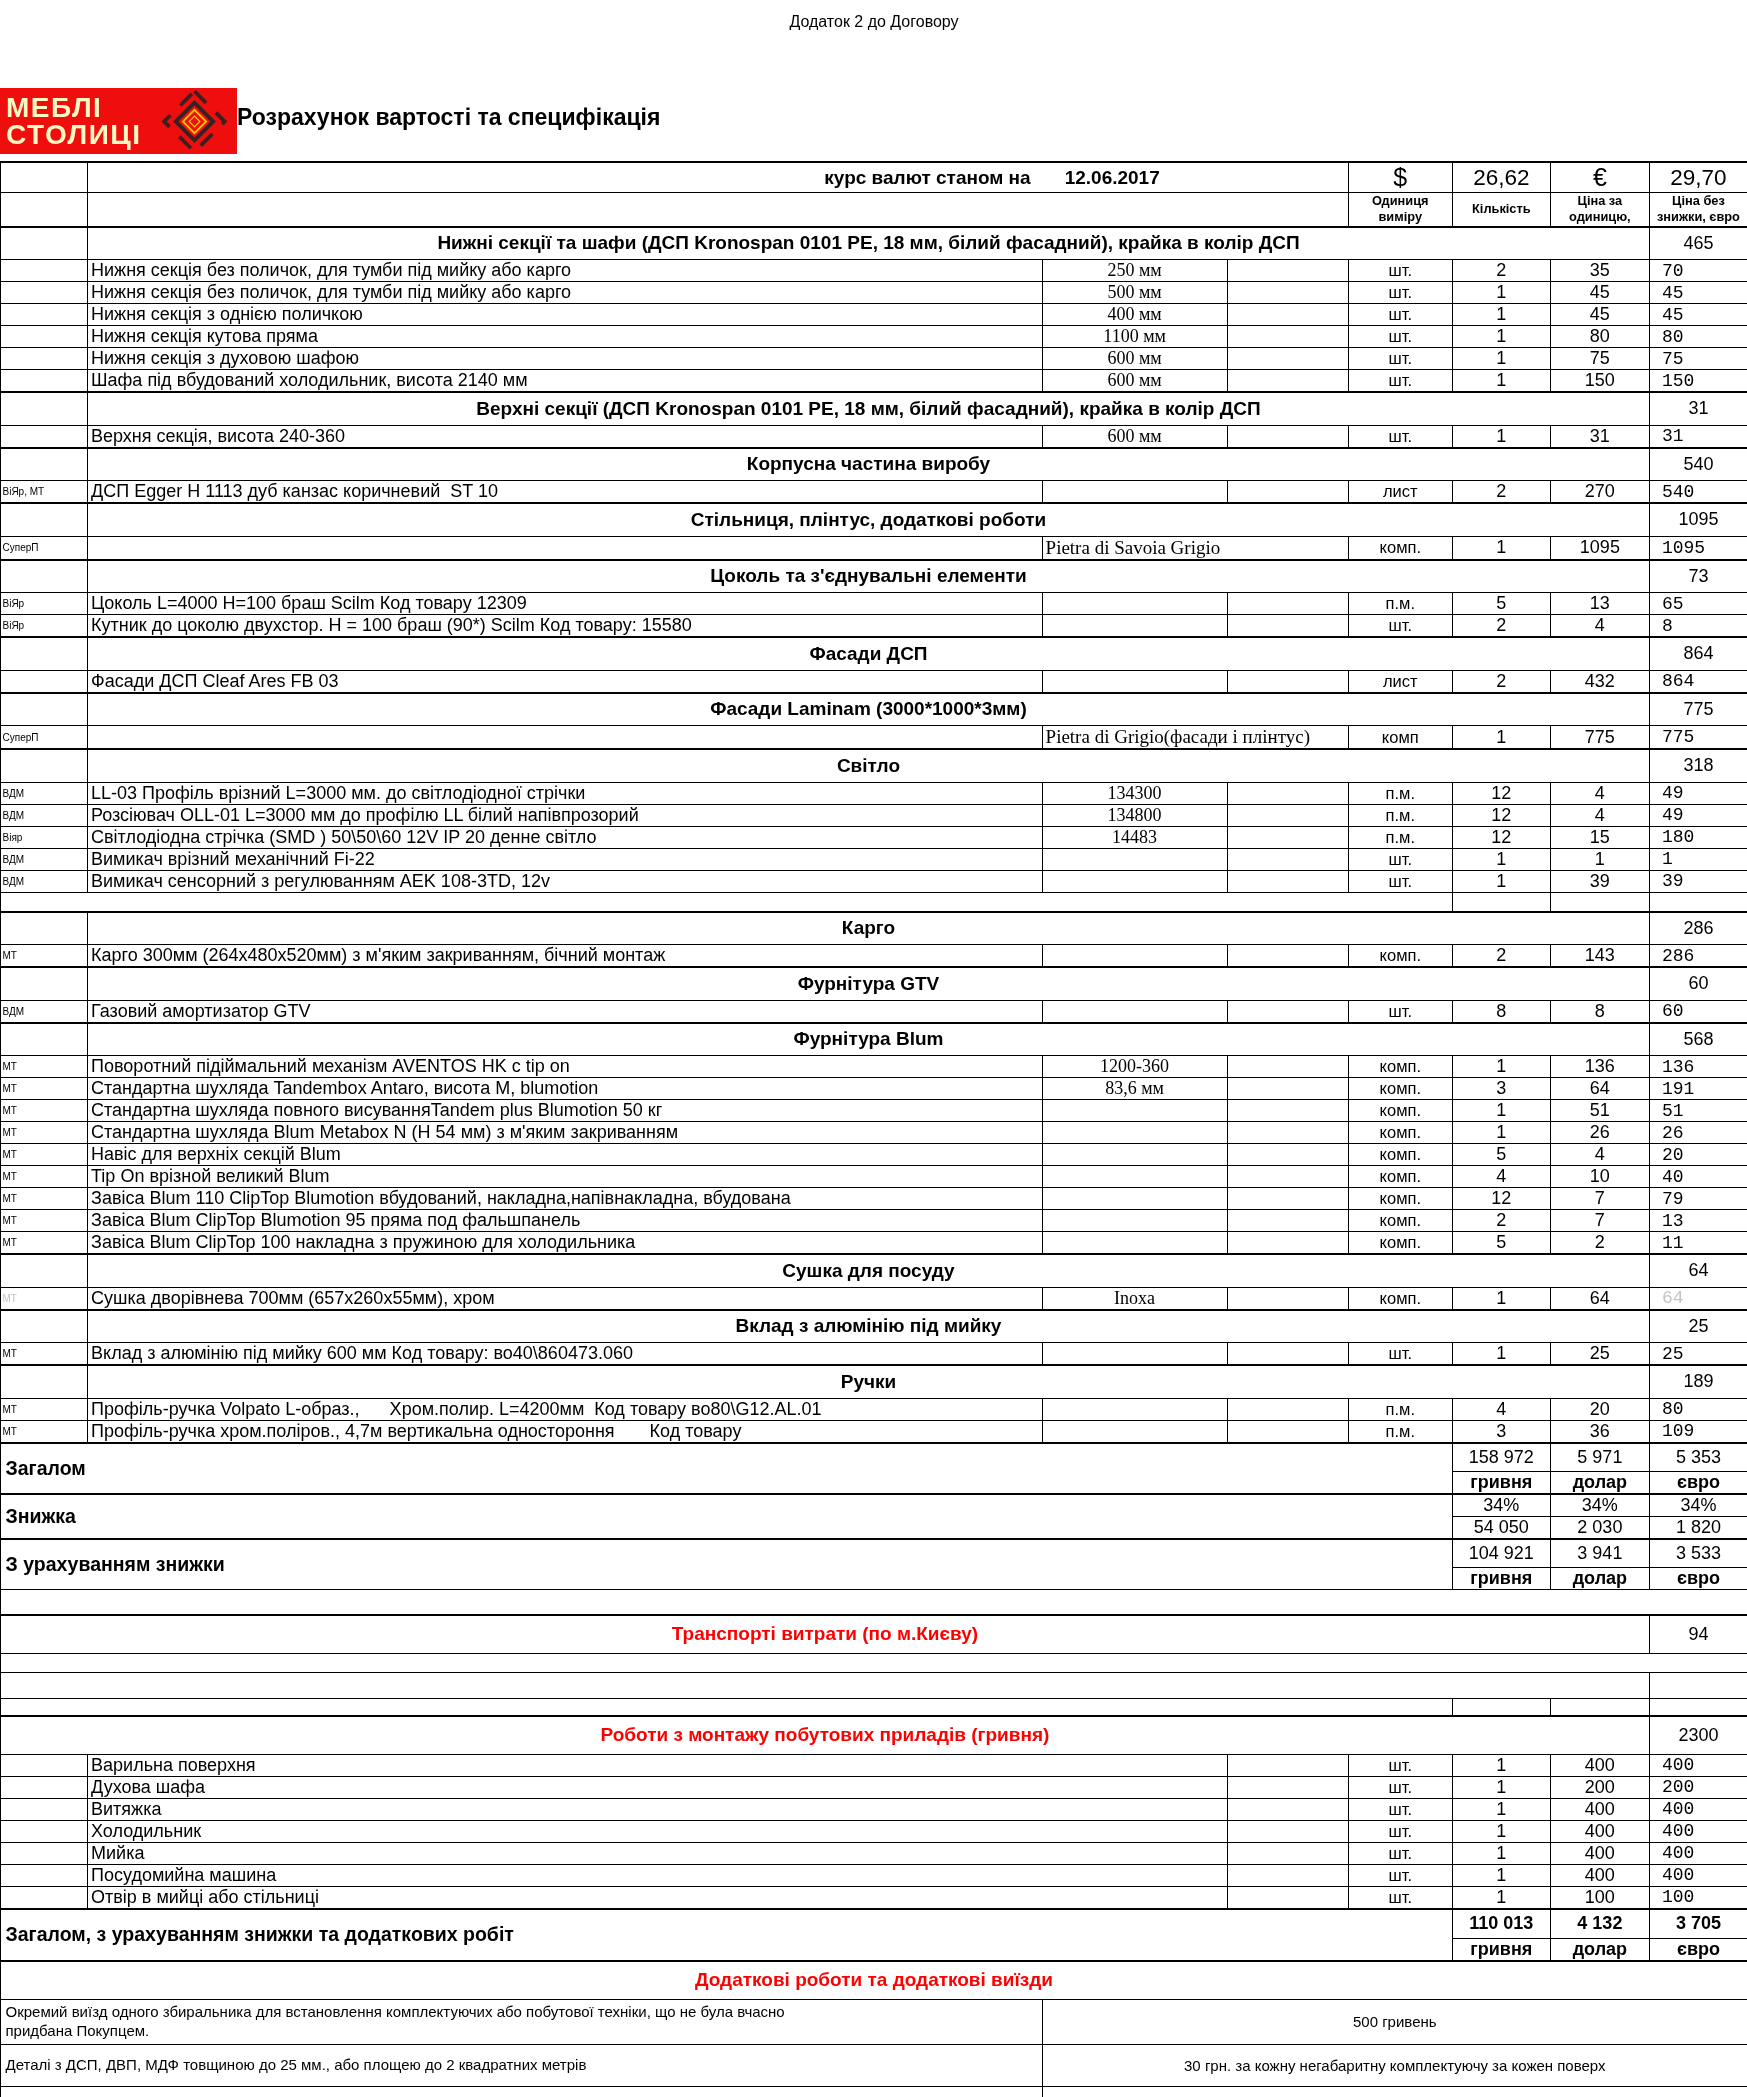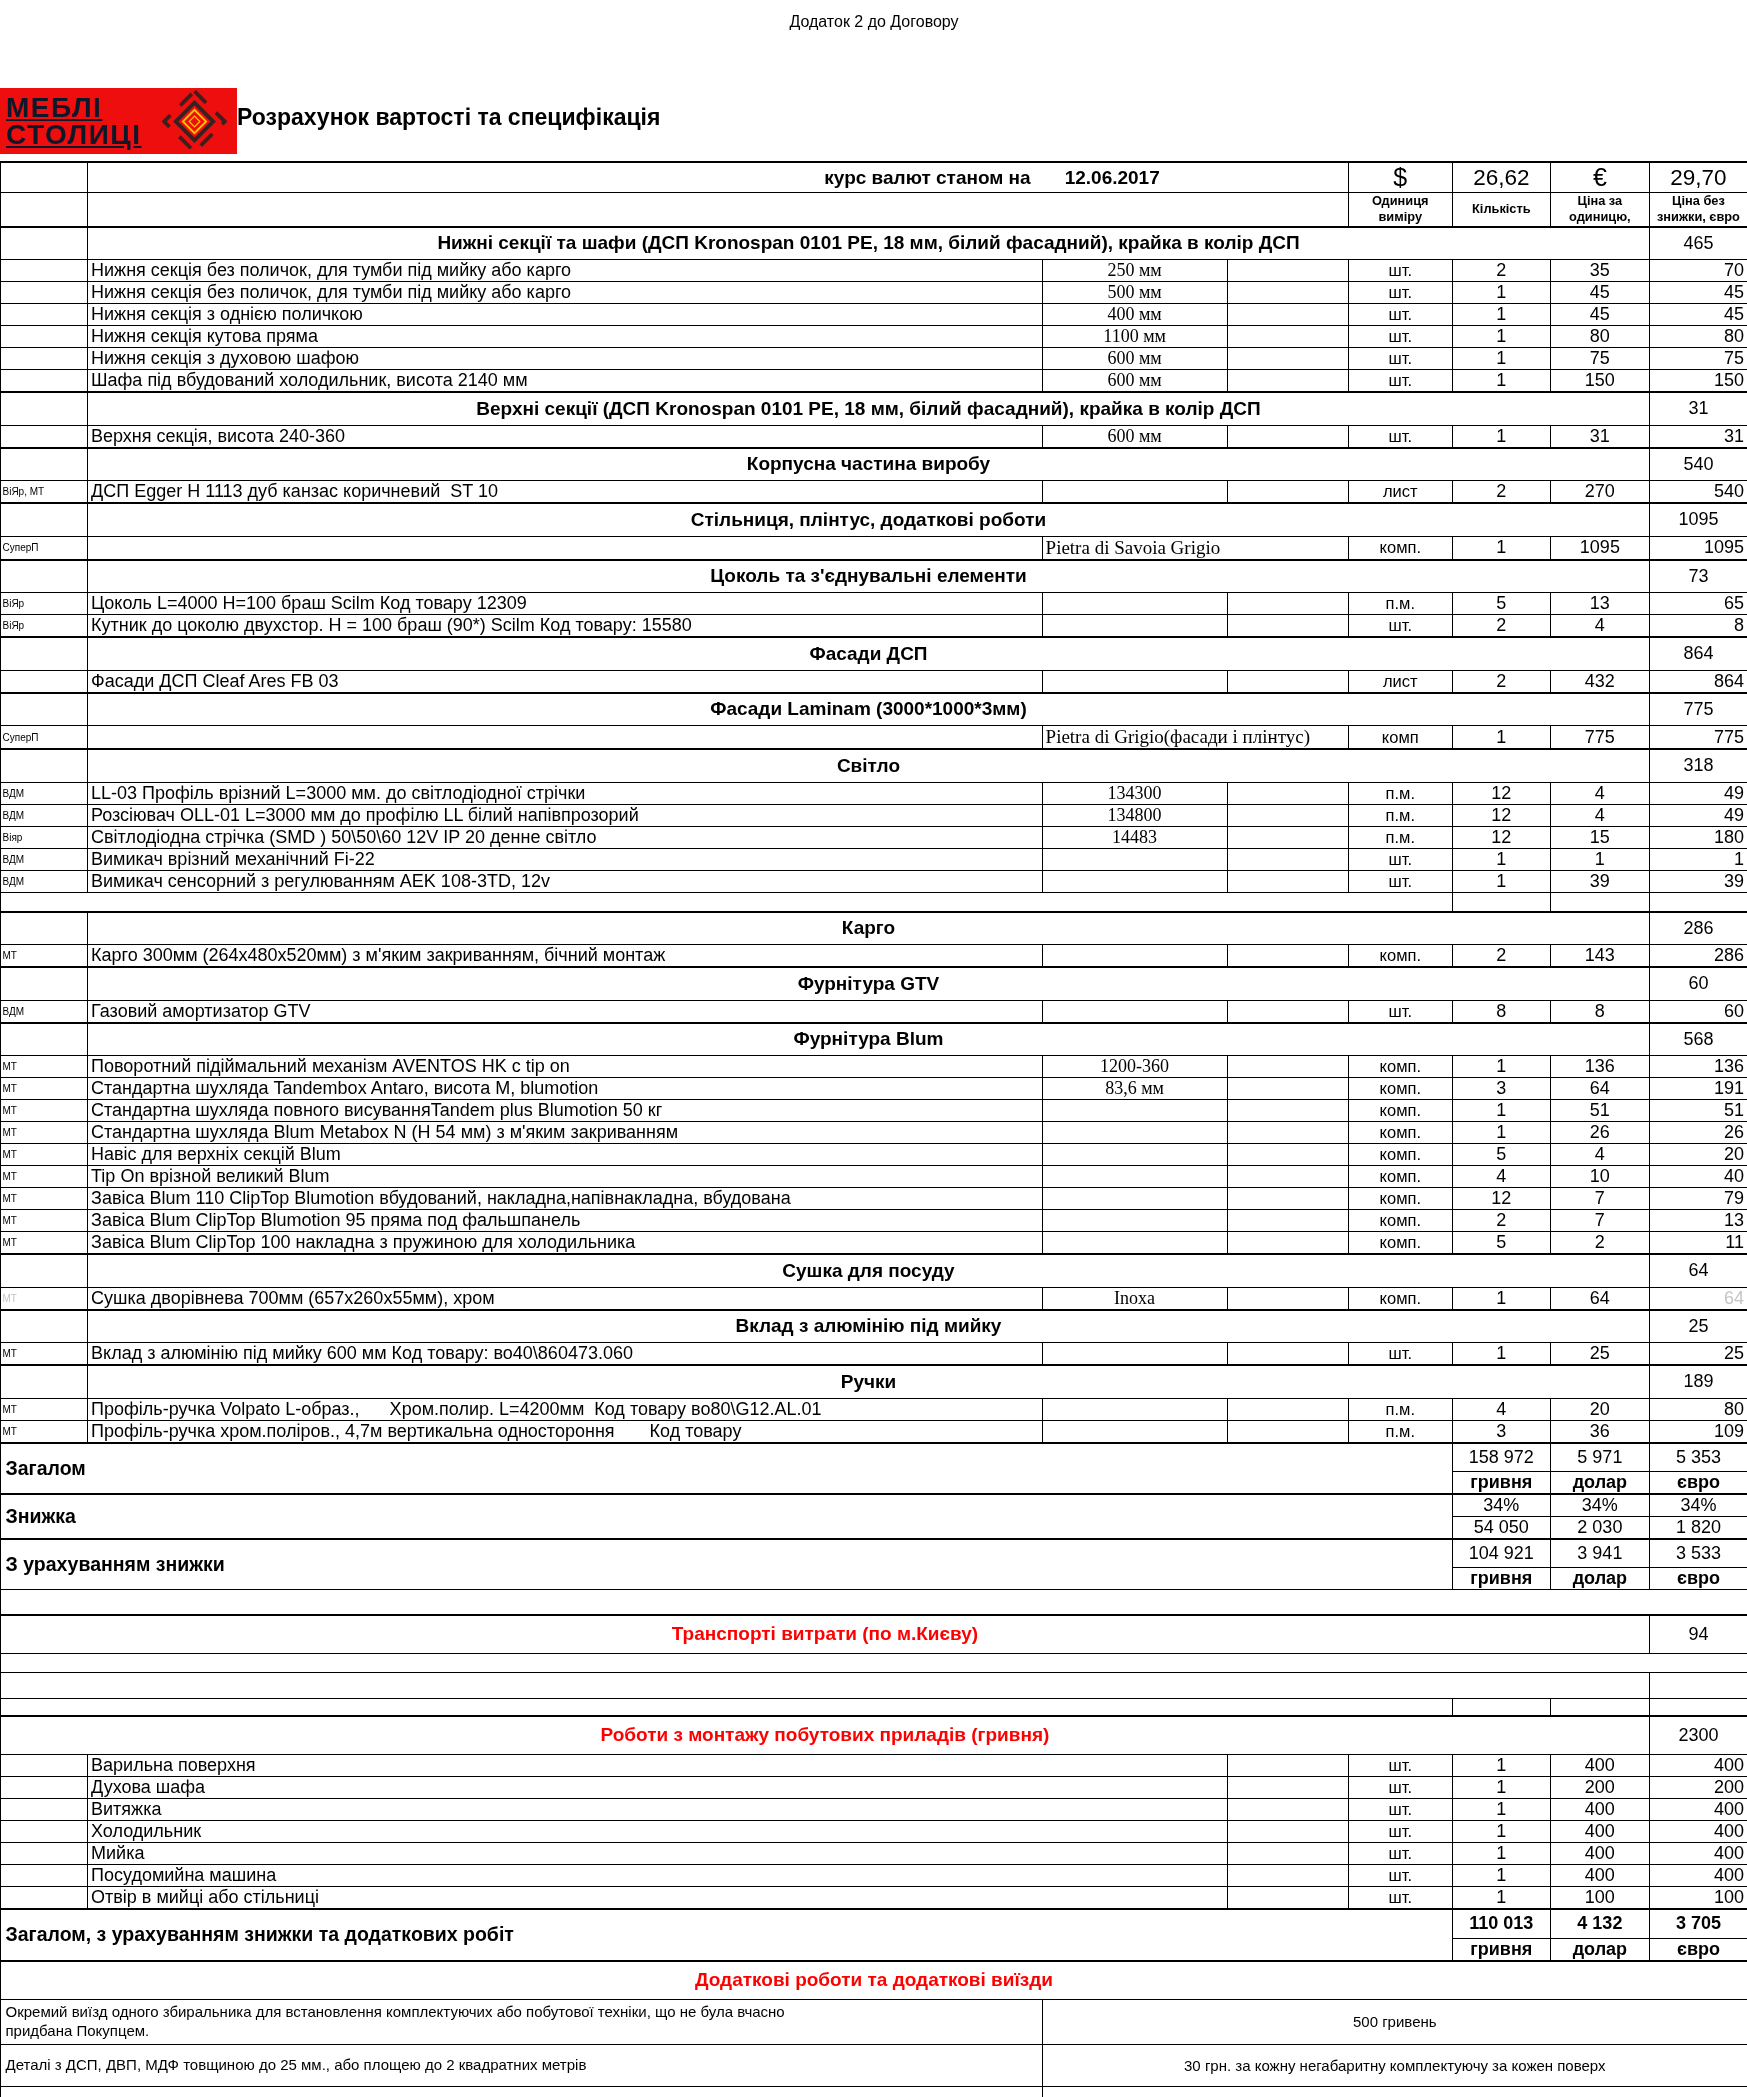--- a/index.html
+++ b/index.html
@@ -9,7 +9,7 @@
   .annex{position:absolute;top:13px;left:0;width:100%;text-align:center;font-size:16px;}
   .logo{position:absolute;left:0;top:88px;width:237px;height:66px;background:#ee0e0e;
         display:flex;align-items:center;justify-content:space-between;box-sizing:border-box;padding:1.5px 10.5px 1.5px 6px;}
-  .logo-txt{color:#0f172a;font-weight:bold;font-size:28px;line-height:.98;letter-spacing:1.5px;text-decoration:underline;}
+  .logo-txt{color:#fef9c3;font-weight:bold;font-size:28px;line-height:.98;letter-spacing:1.5px;}
   .logo-dia{width:65px;height:63px;}
   .doc-title{position:absolute;left:237px;right:0;top:104px;text-align:left;font-weight:bold;font-size:23px;}
   

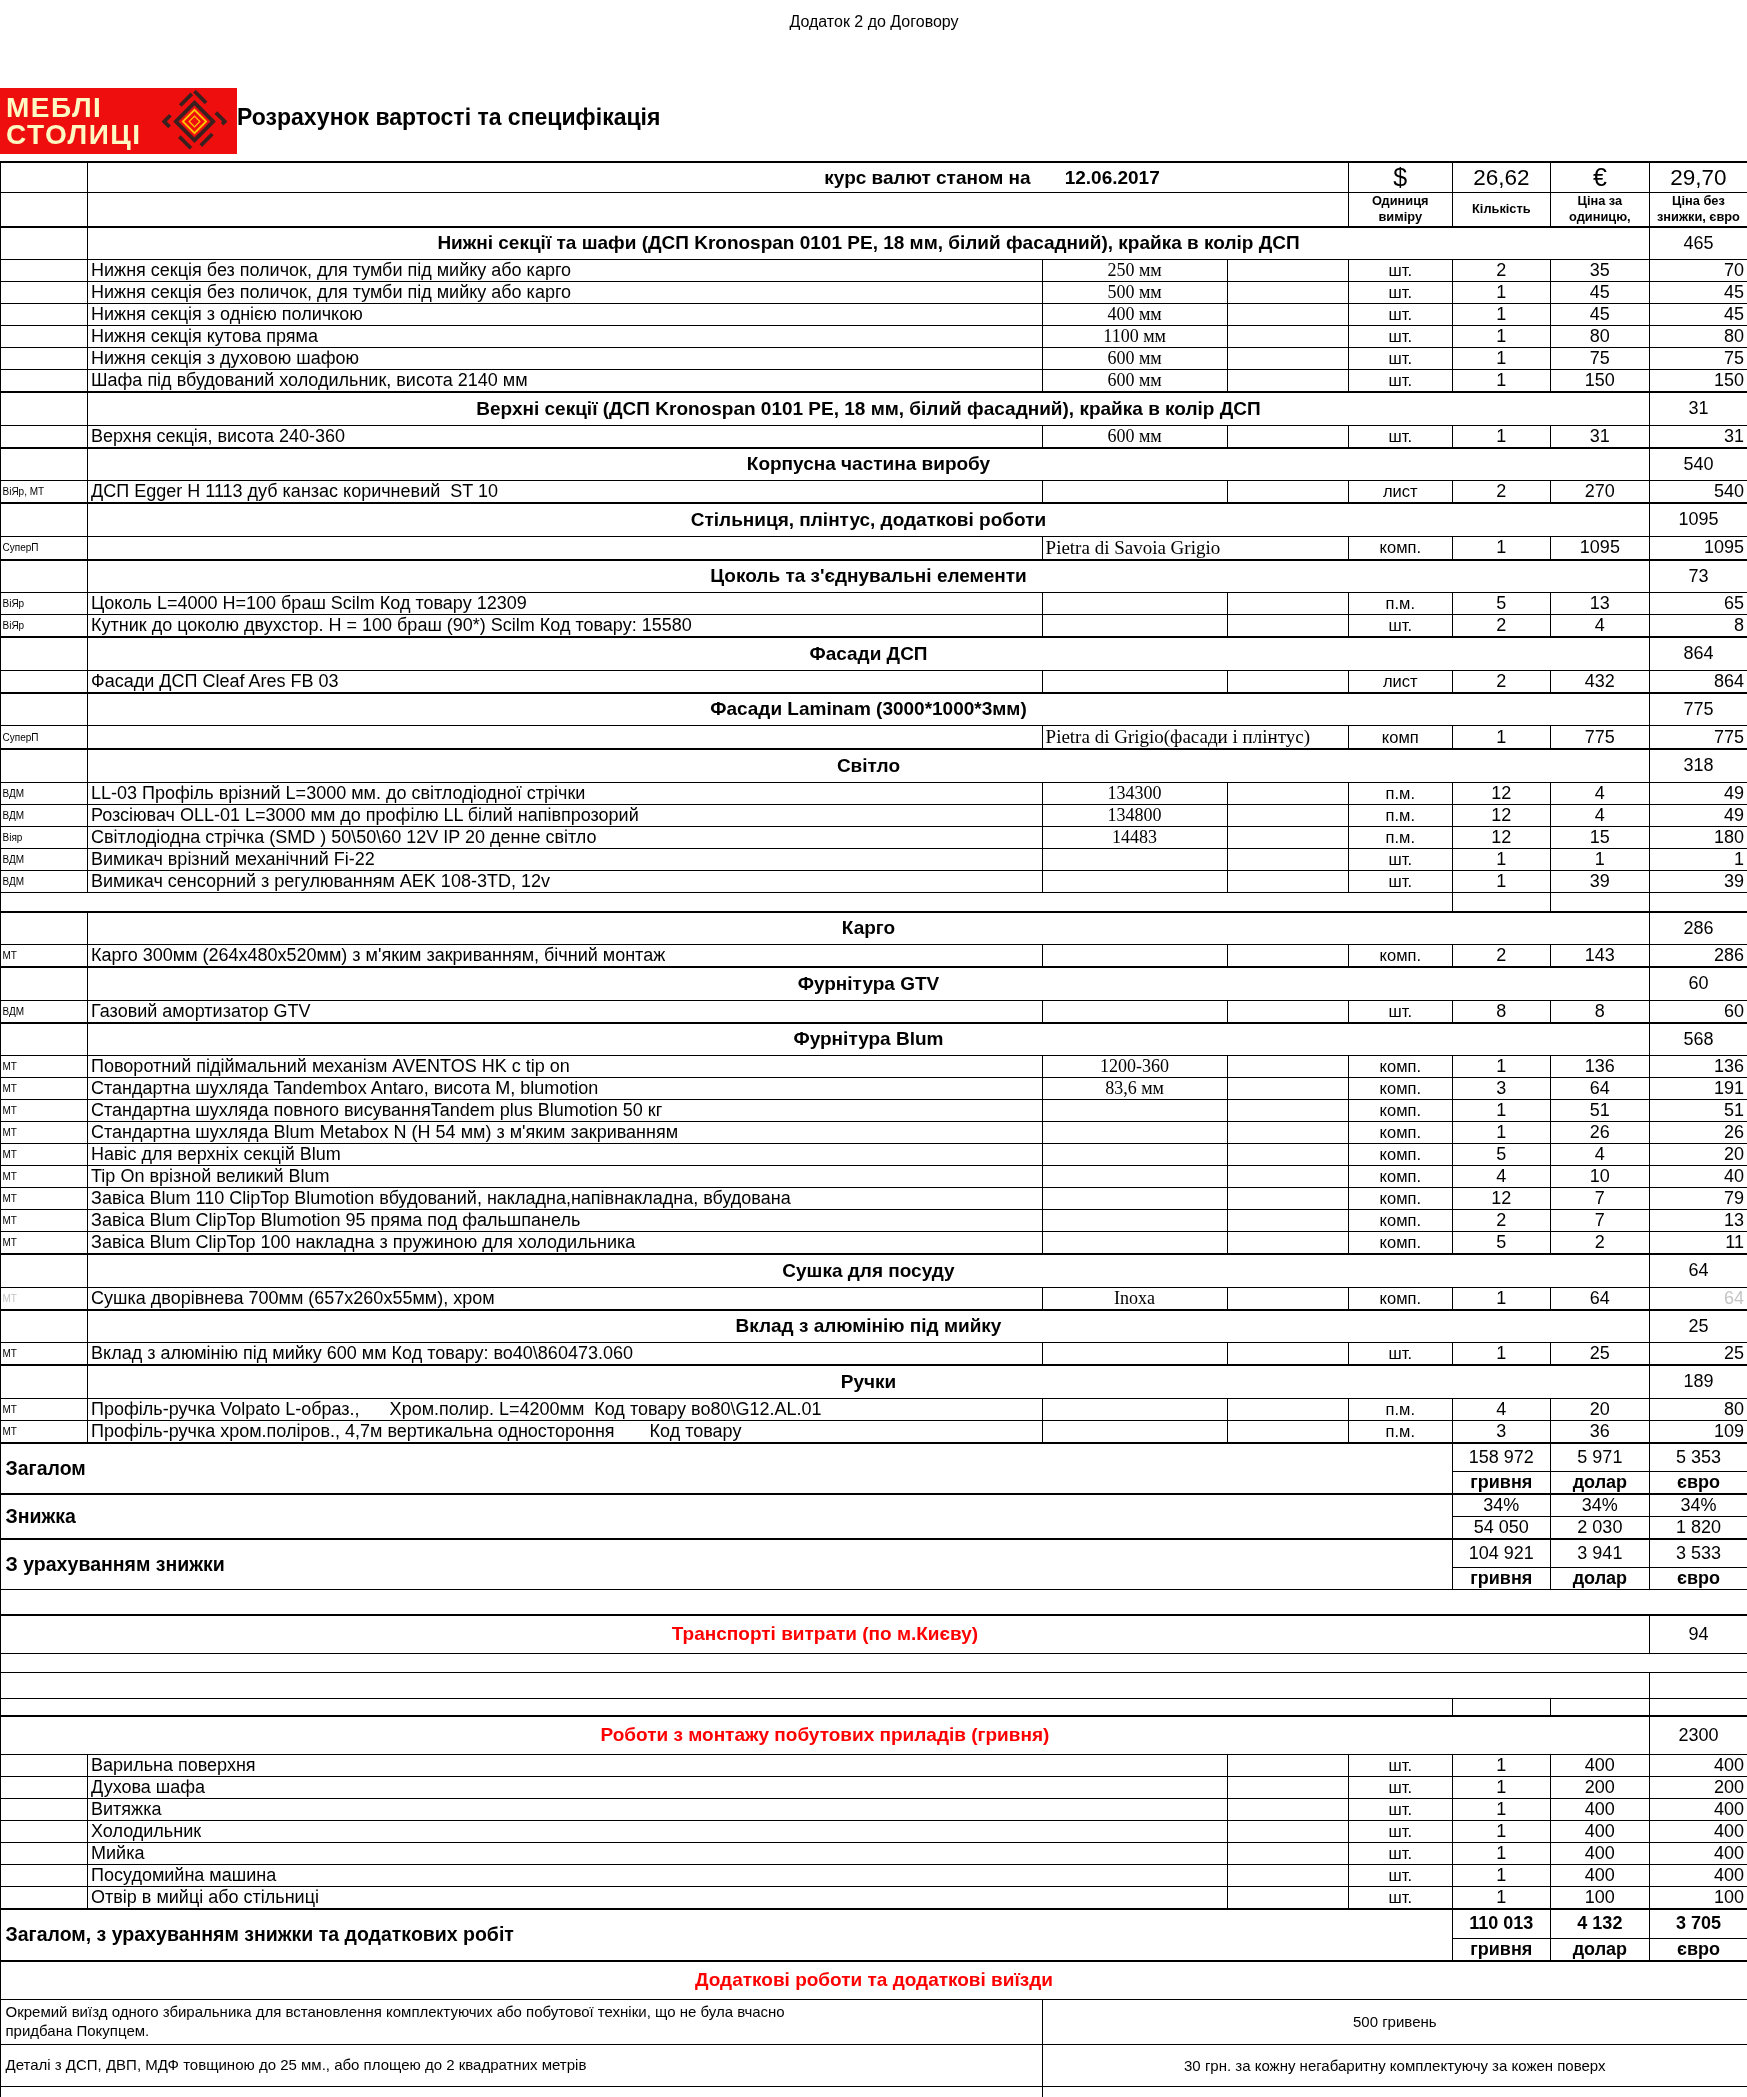--- a/index.html
+++ b/index.html
@@ -22,7 +22,7 @@
   .serif{font-family:"Liberation Serif",serif;font-size:19px;text-align:left;}
   .unit{font-size:16.5px;text-align:center;}
   .qty,.price{font-size:18px;text-align:center;}
-  .itot{font-size:18px;text-align:right;padding-left:2px;}
+  .itot{font-size:18px;text-align:left;padding-left:12px;font-family:Liberation Mono, monospace;}
   .sec-text{font-weight:bold;font-size:19px;text-align:center;white-space:nowrap;}
   .sec-tot{font-size:18px;text-align:center;}
   tr.sec td{border-top:2.3px solid #000;}

